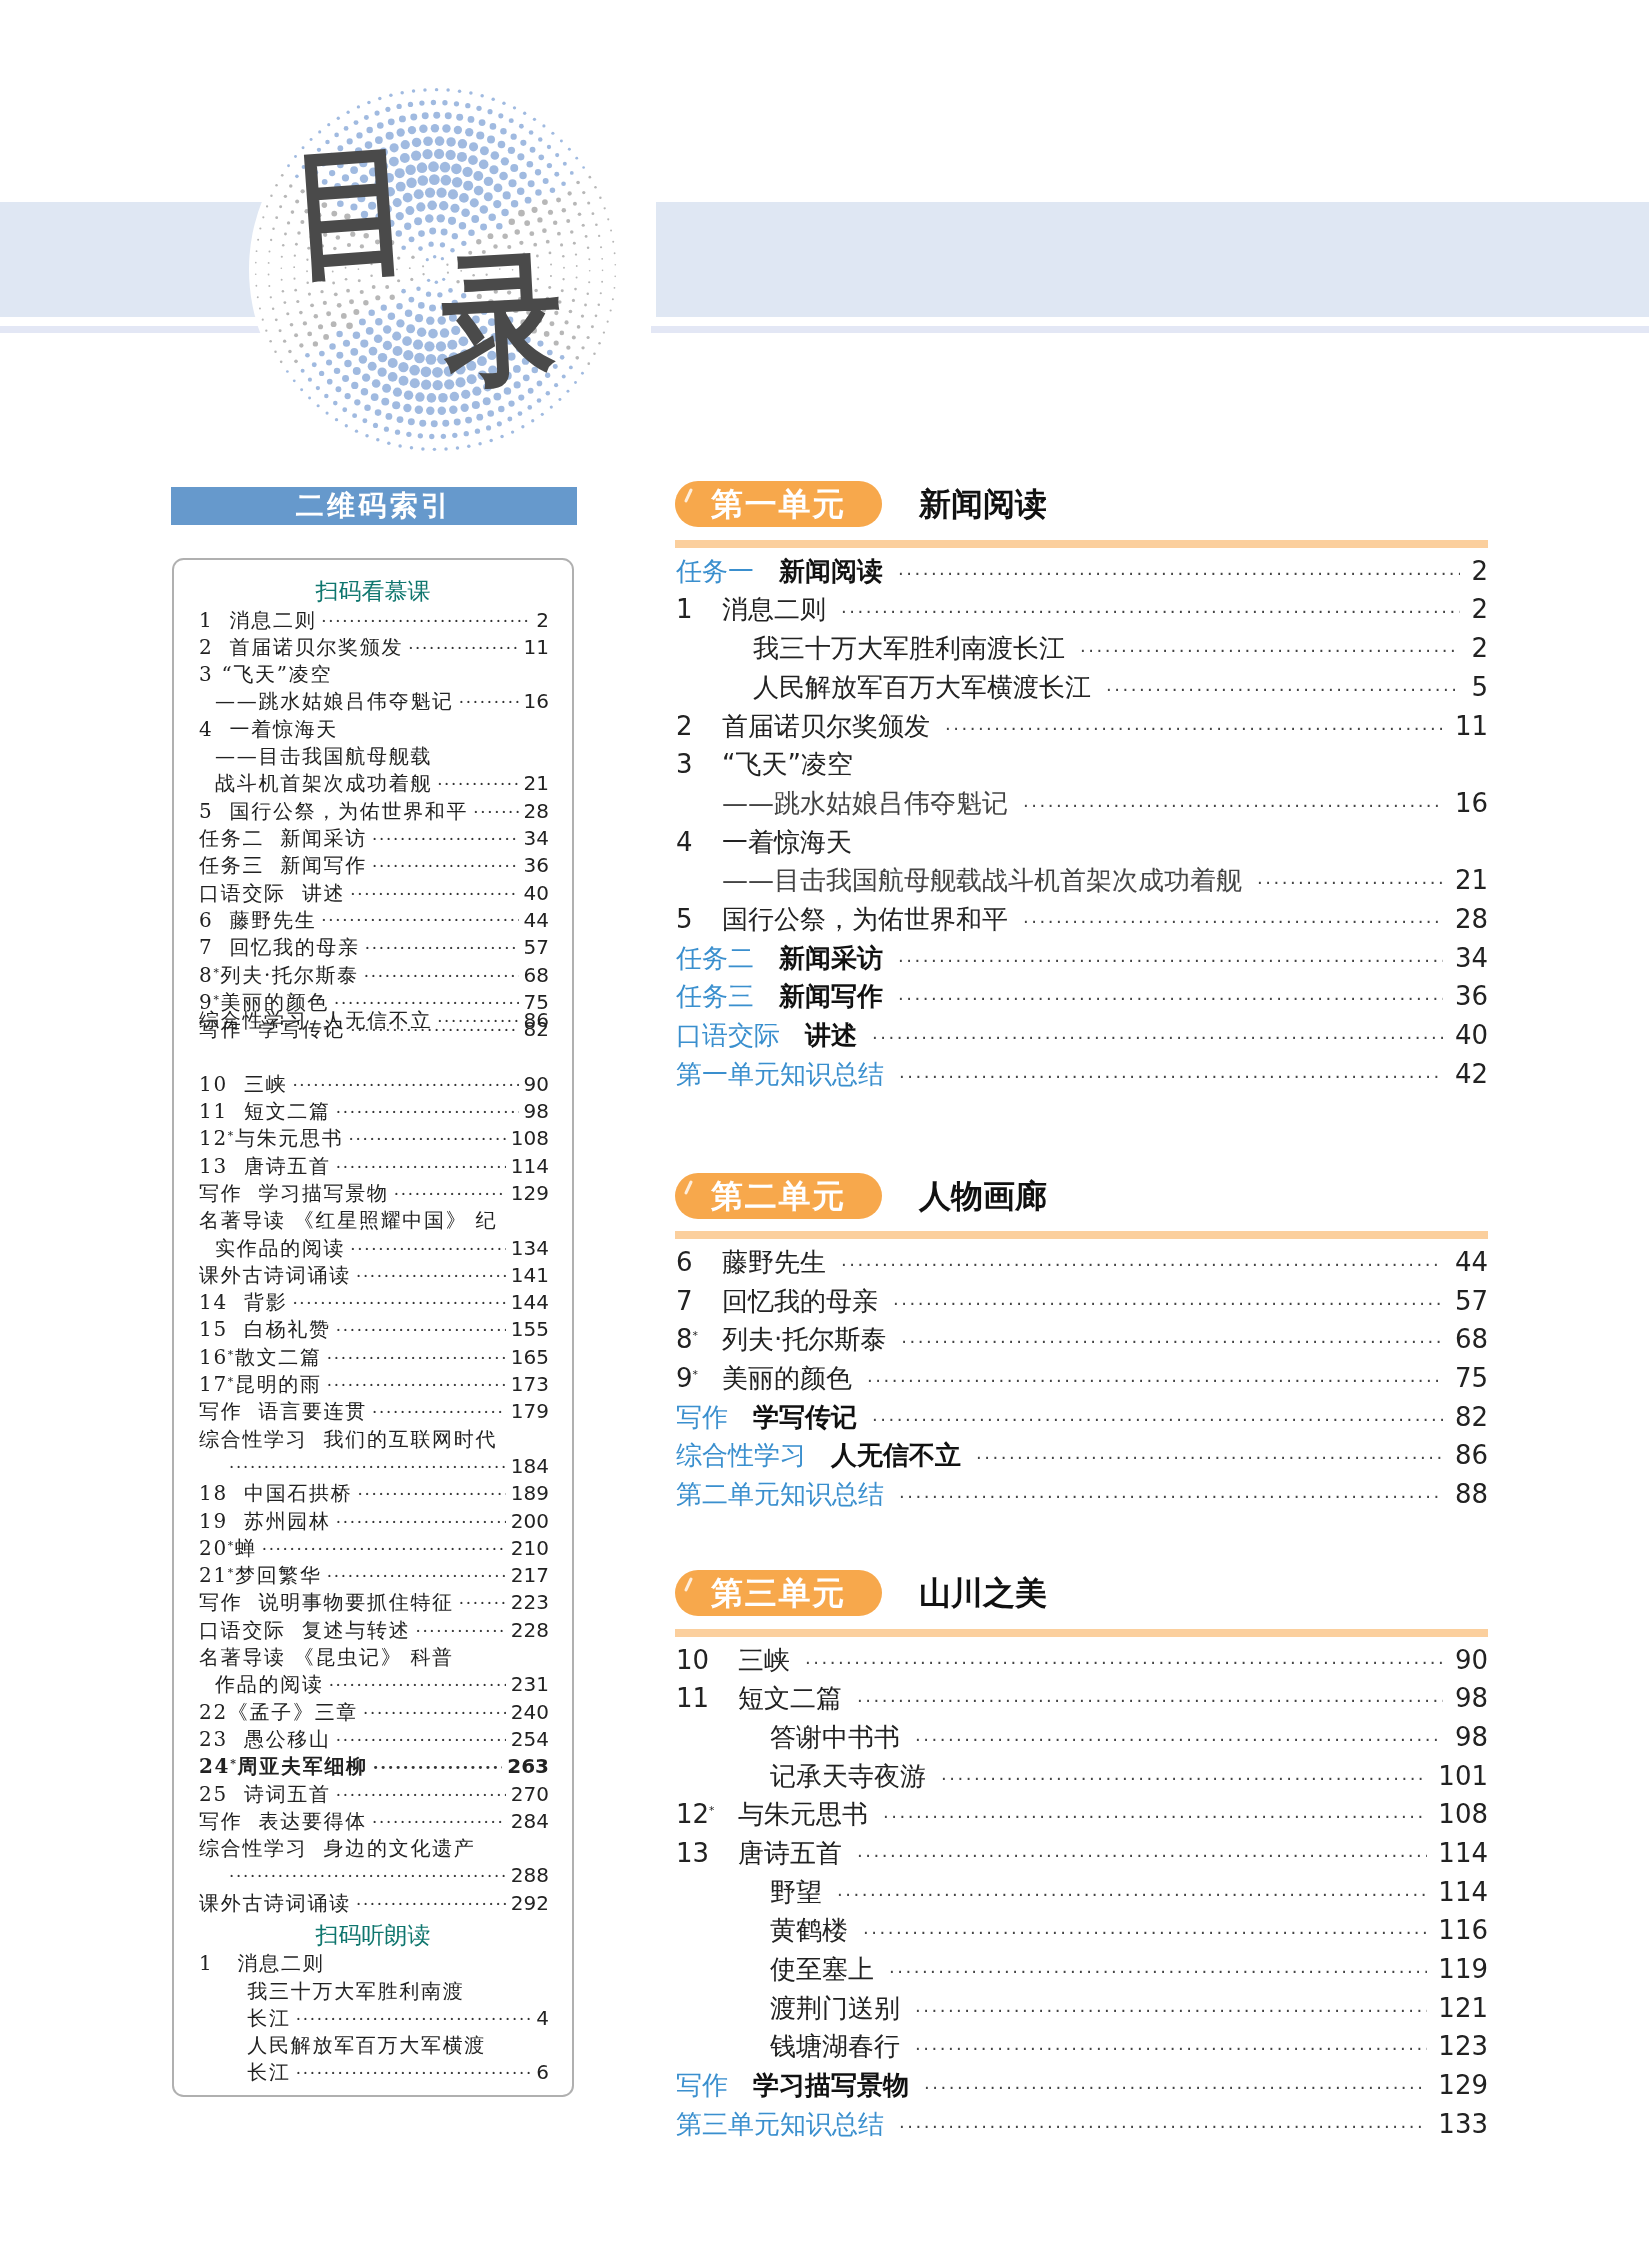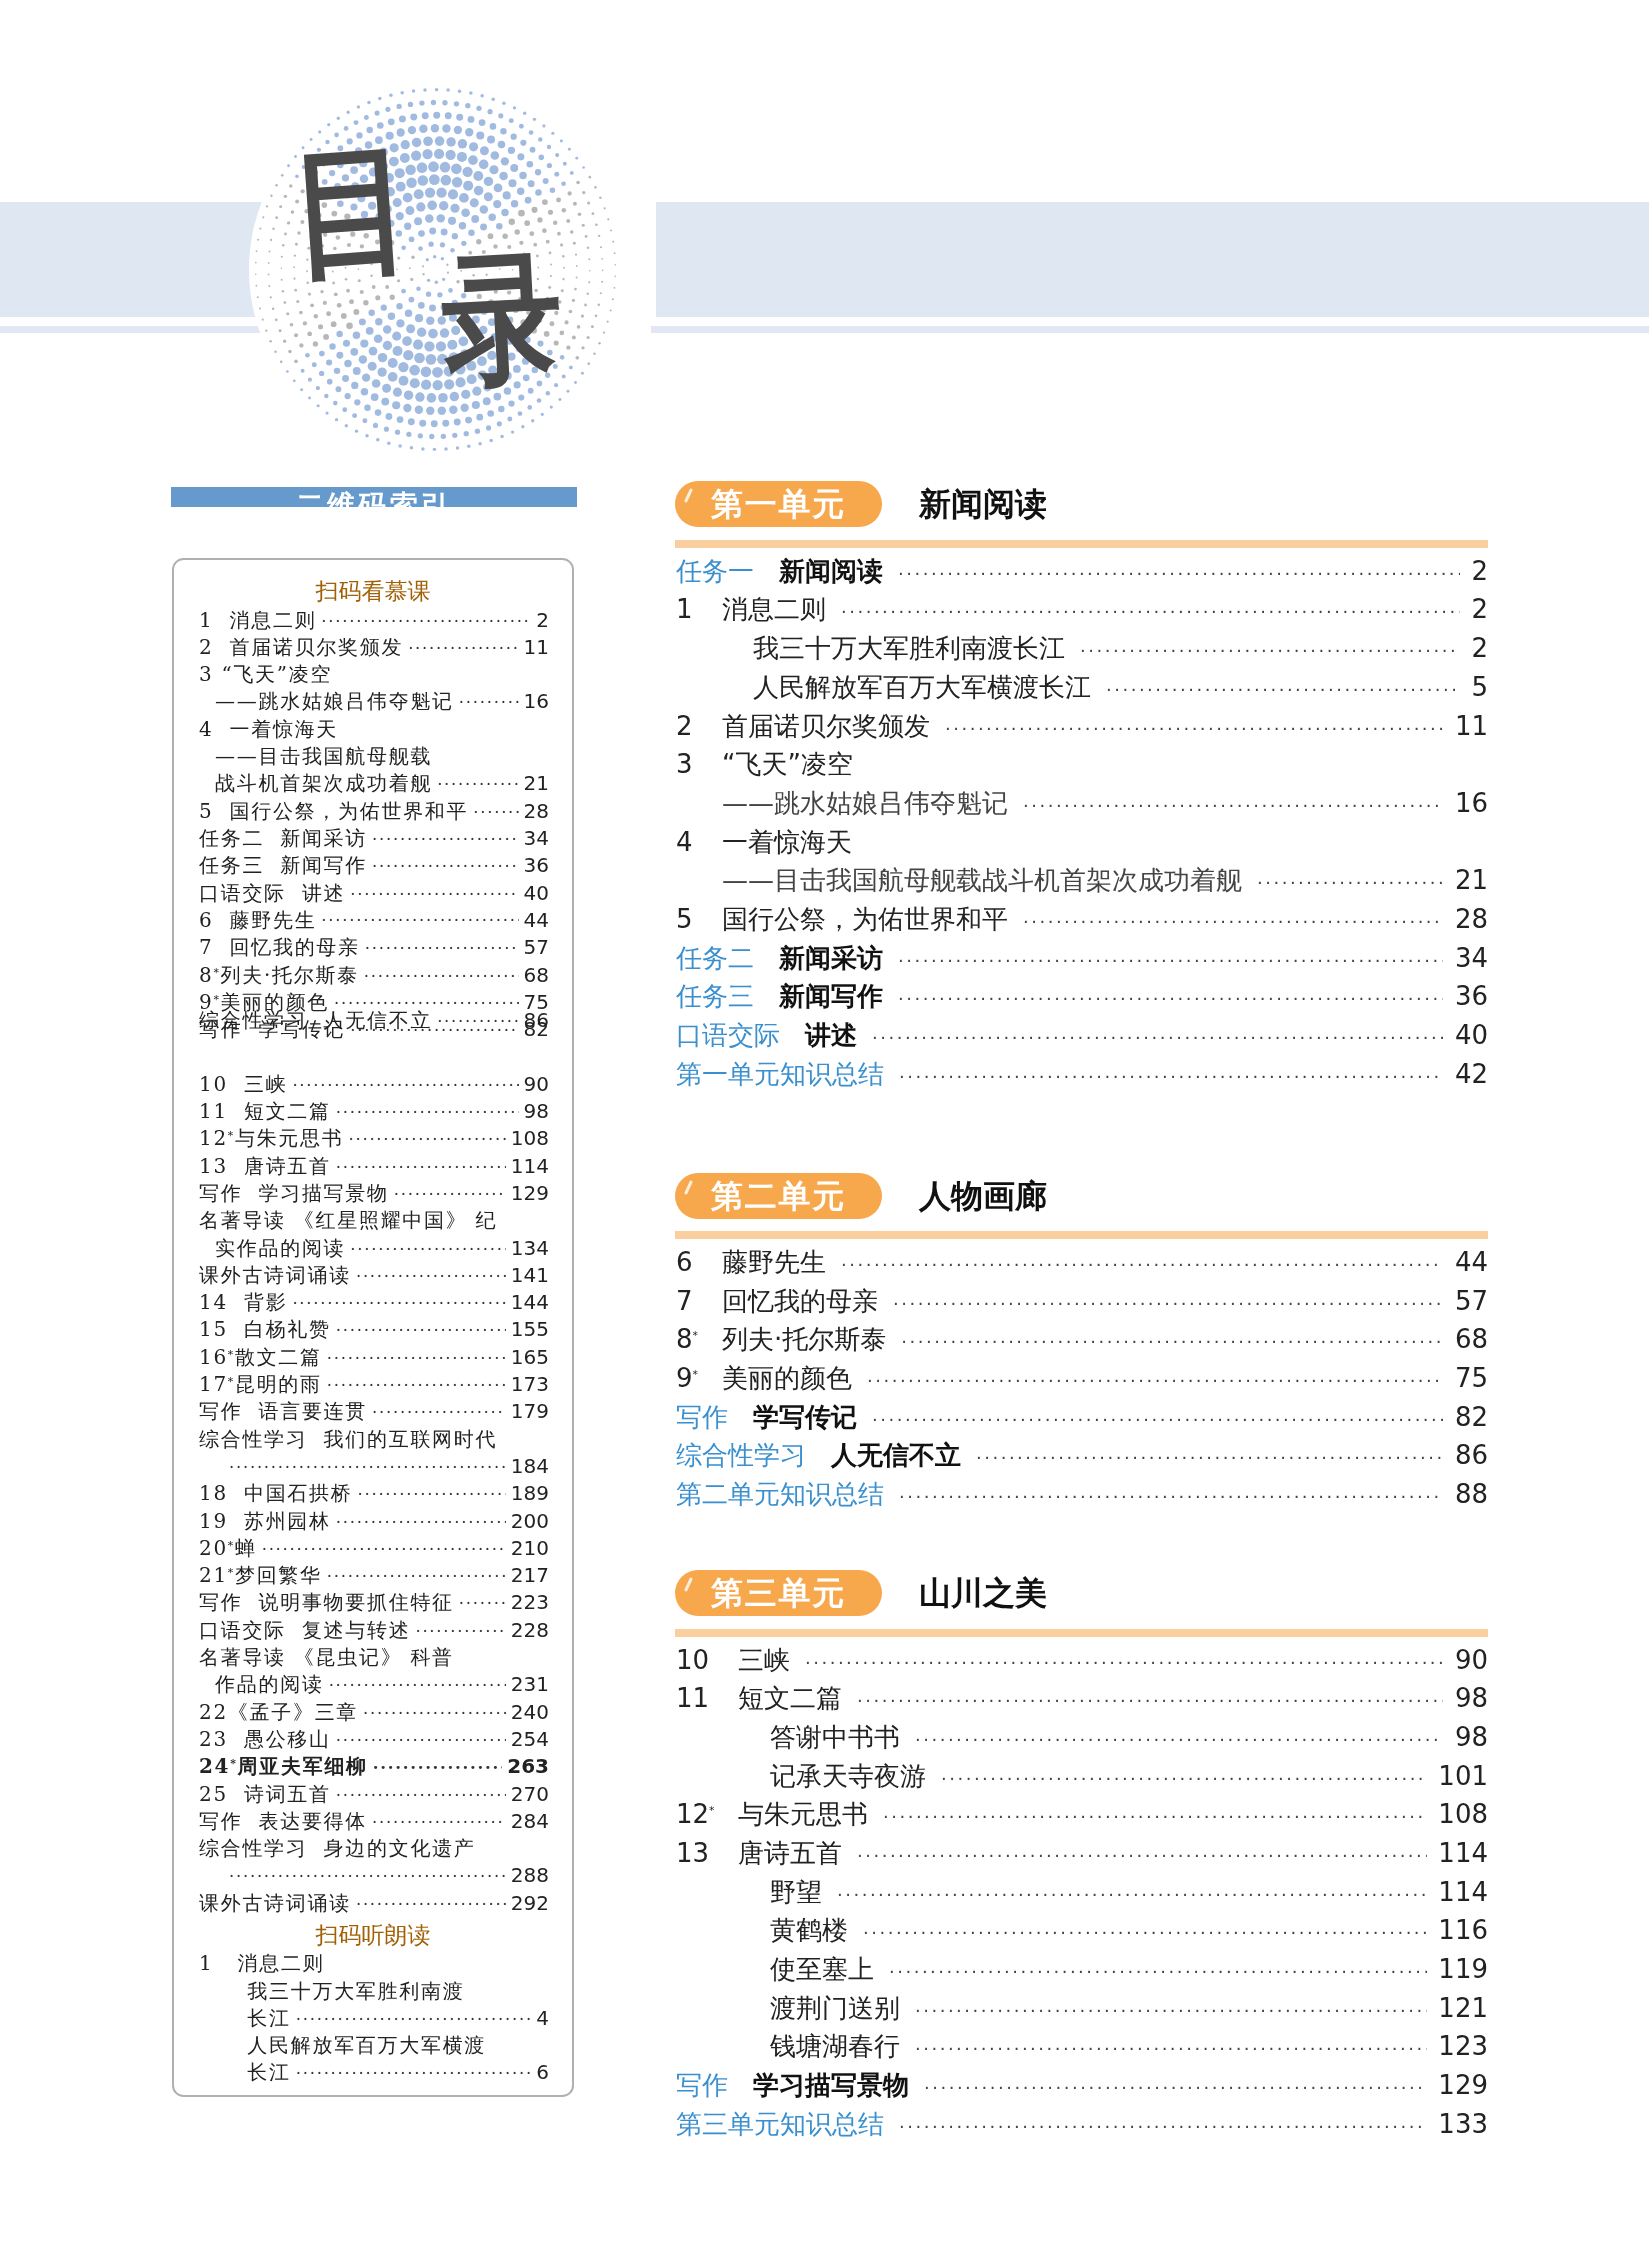--- a/index.html
+++ b/index.html
@@ -19,7 +19,7 @@
   .logo-char.c2 { left:432px; top:249px; font-size:141px; transform:rotate(-3deg) scaleX(0.85); }
 
   
-  .qr-header { position:absolute; left:171px; top:487px; width:406px; height:20px; background:#6699cc;
+  .qr-header { position:absolute; left:171px; top:487px; width:406px; height:38px; background:#6699cc;
                color:#fff; font-size:28px; font-weight:bold; text-align:center; line-height:38px; letter-spacing:3.3px; }
   .qr-box { position:absolute; left:172px; top:558px; width:402px; height:1539px;
             border:2.5px solid #b0b0b0; border-radius:11.6px; box-sizing:border-box; }

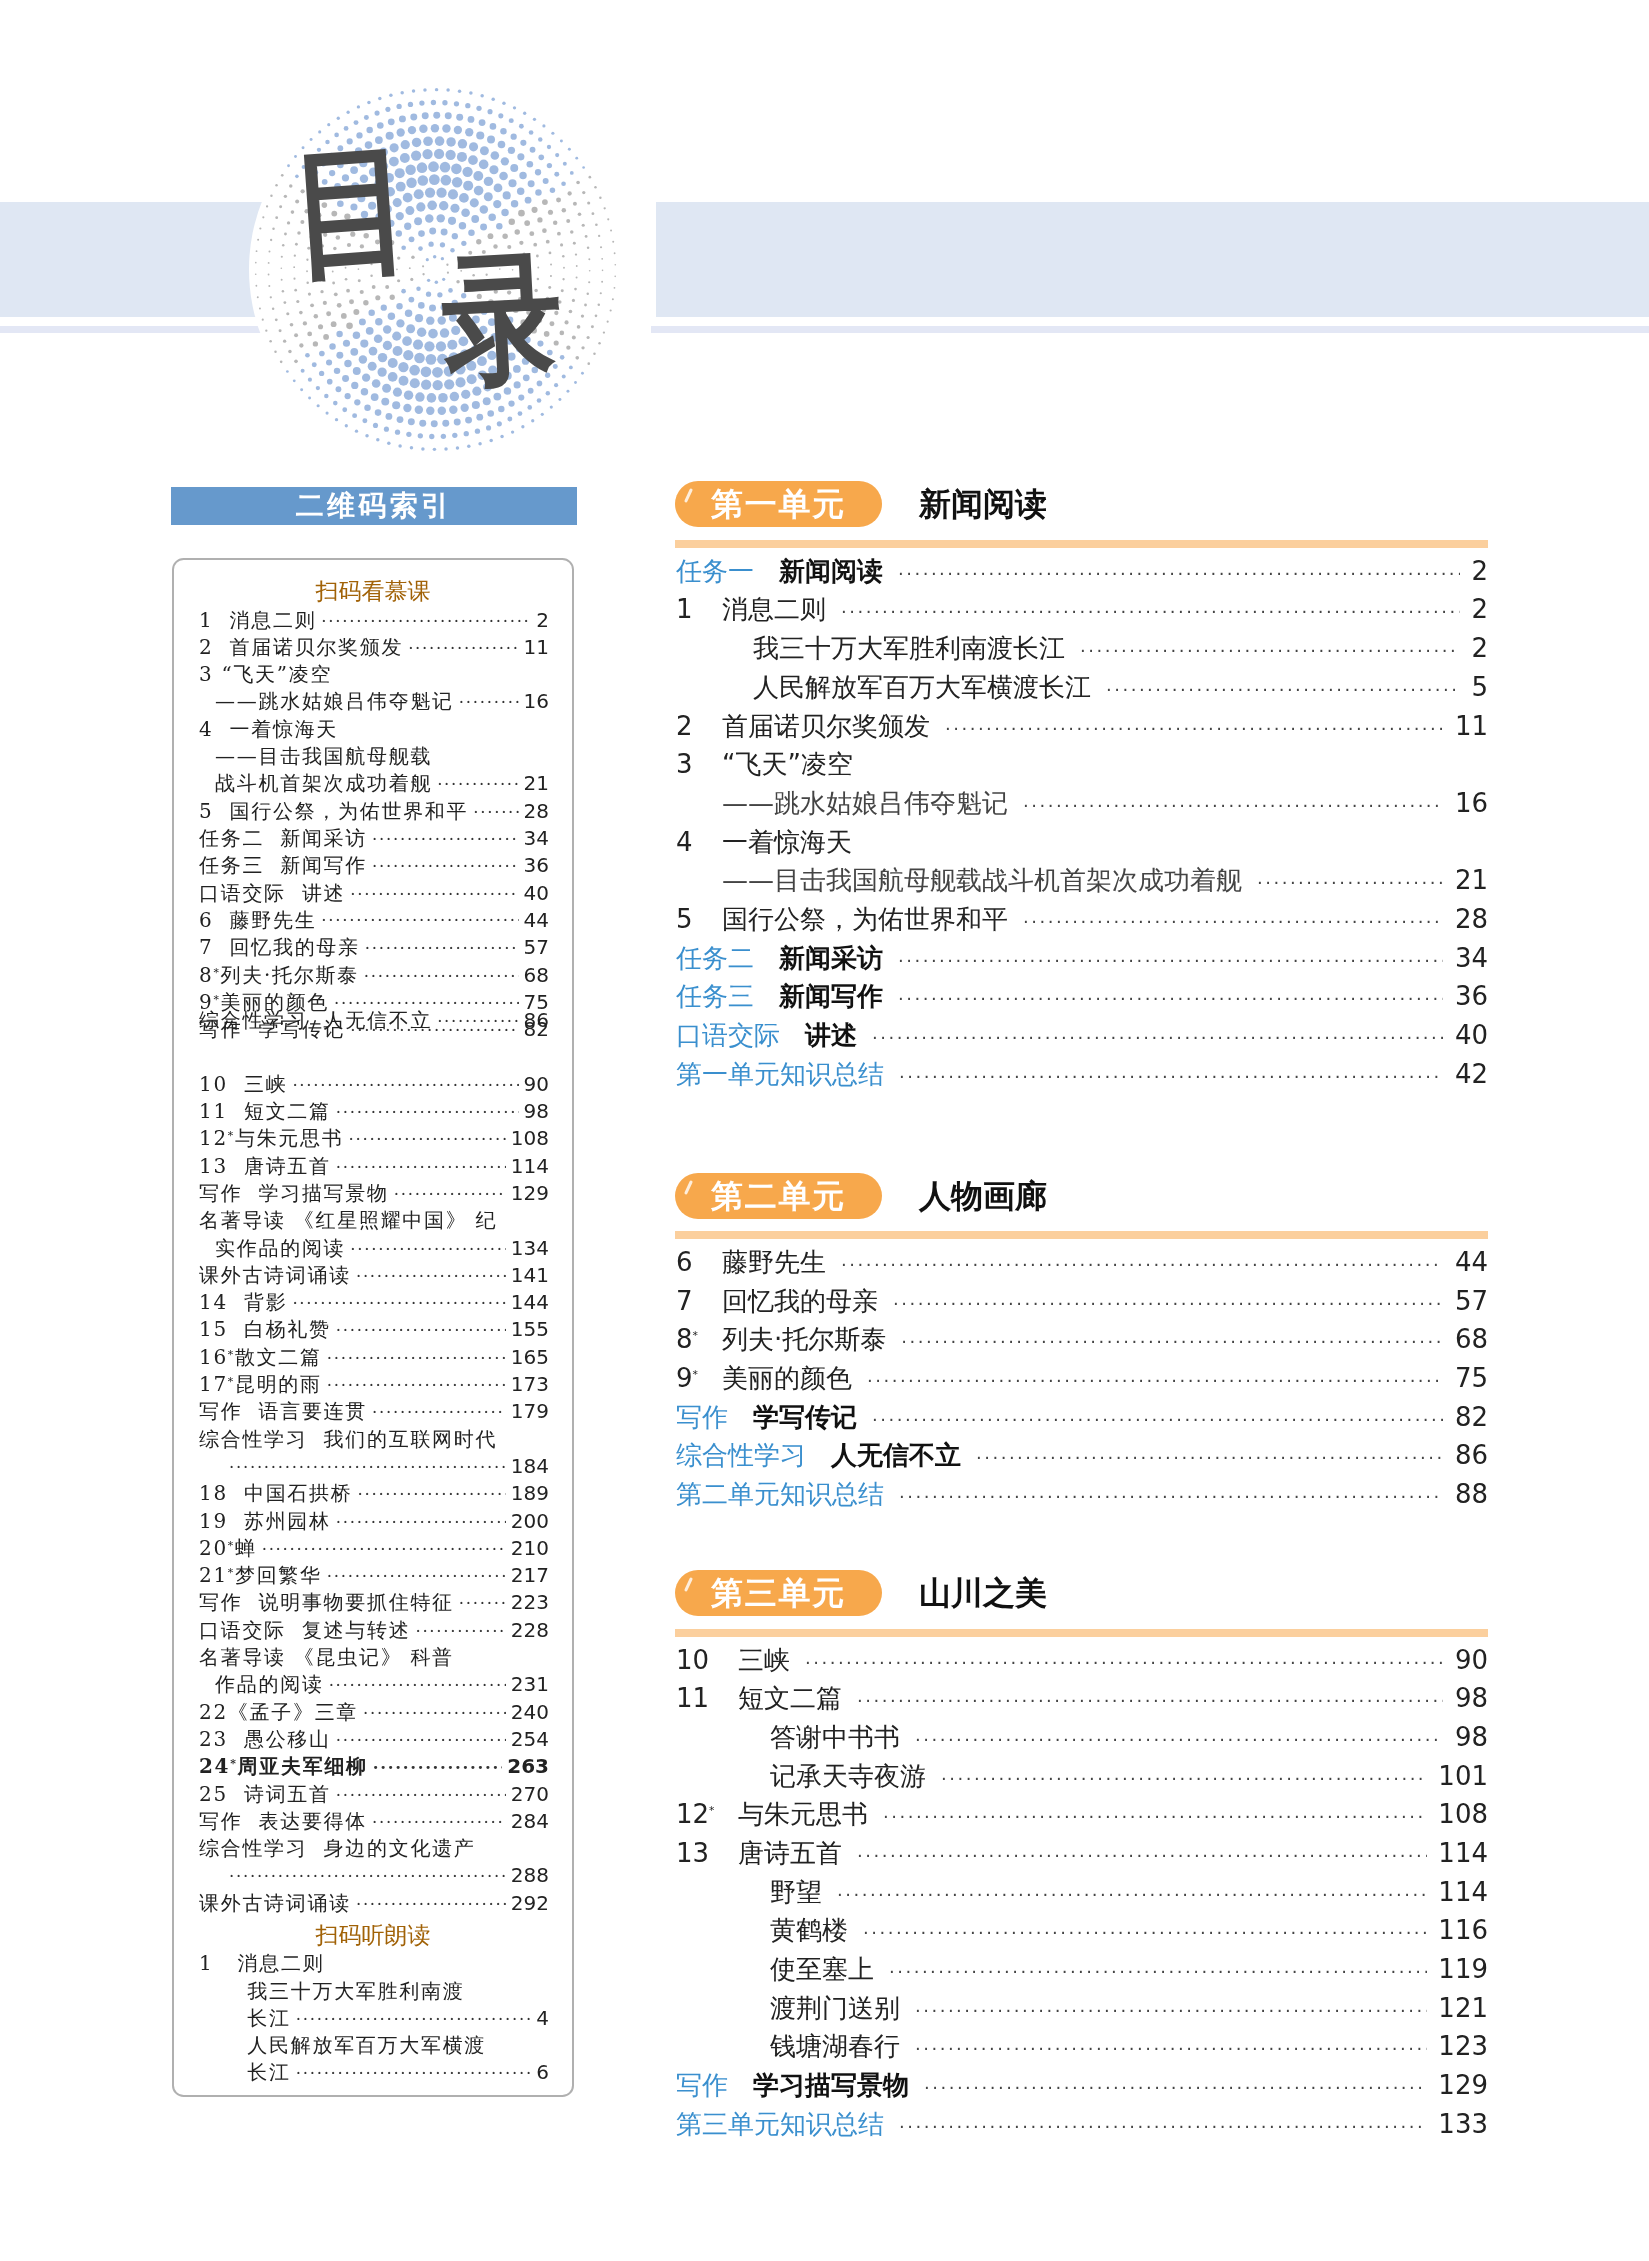--- a/index.html
+++ b/index.html
@@ -23,7 +23,7 @@
                color:#fff; font-size:28px; font-weight:bold; text-align:center; line-height:38px; letter-spacing:3.3px; }
   .qr-box { position:absolute; left:172px; top:558px; width:402px; height:1539px;
             border:2.5px solid #b0b0b0; border-radius:11.6px; box-sizing:border-box; }
-  .qr-section-title { position:absolute; left:172px; width:402px; text-align:center; font-size:23px; color:#a16207; }
+  .qr-section-title { position:absolute; left:172px; width:402px; text-align:center; font-size:23px; color:#0f766e; }
   .qr-row { position:absolute; left:199px; width:350px; height:27px; font-family:"DejaVu Serif",serif;
             font-size:20px; line-height:27px; display:flex; align-items:baseline; color:#222; white-space:nowrap; }
   .qr-row .txt { flex:0 0 auto; letter-spacing:1.7px; }

